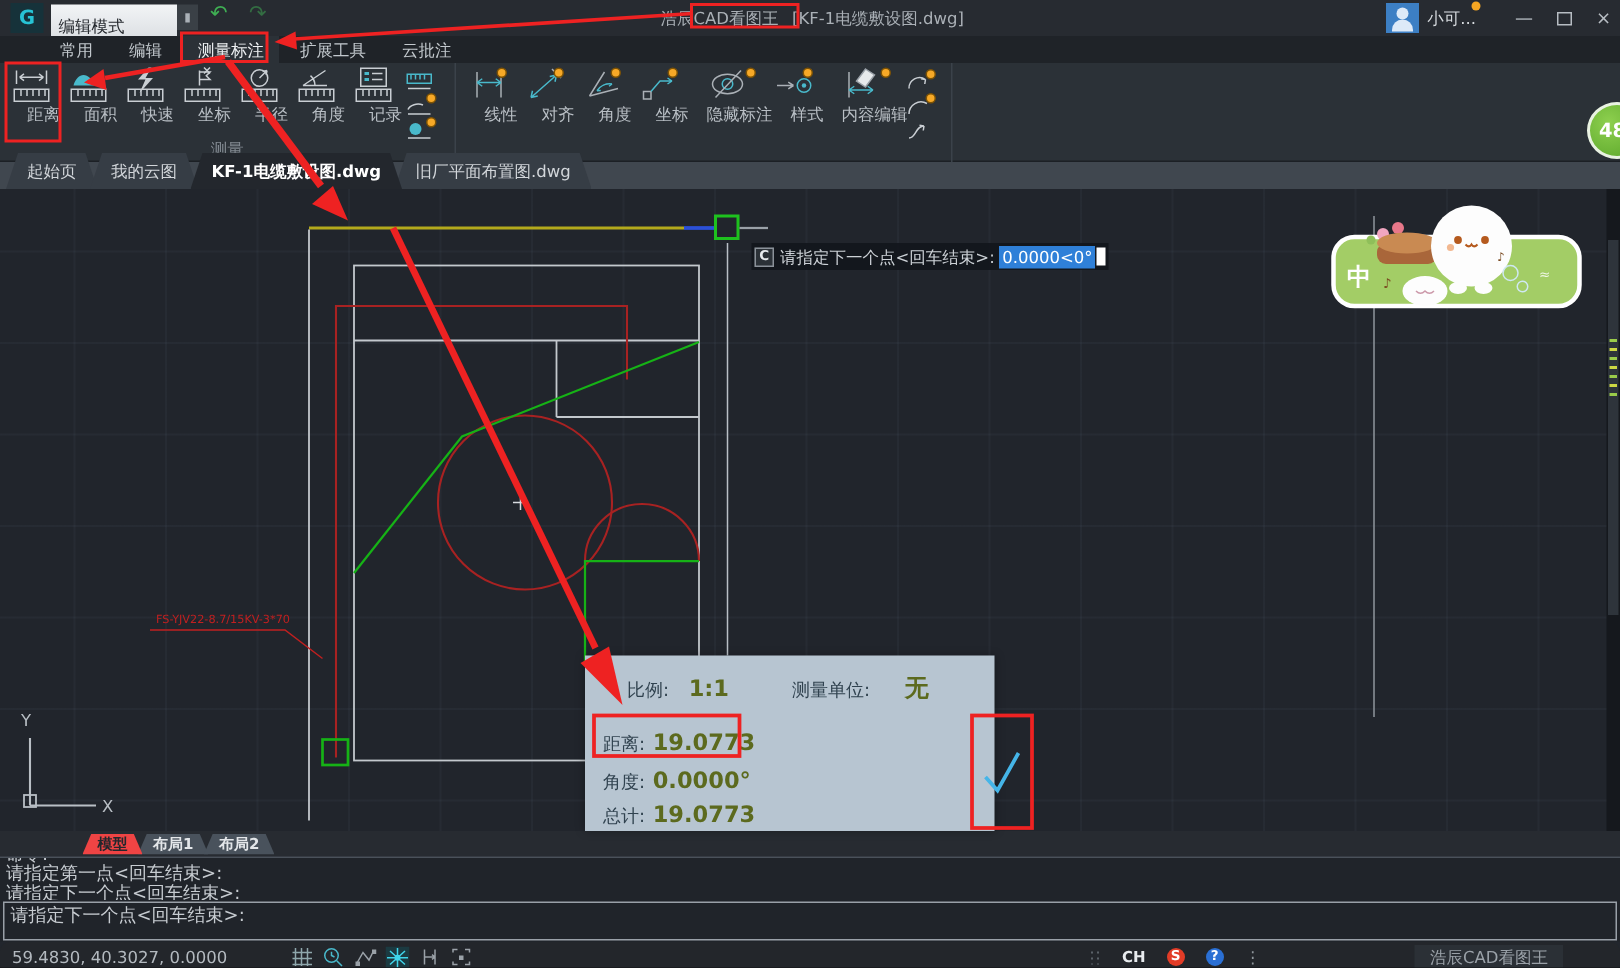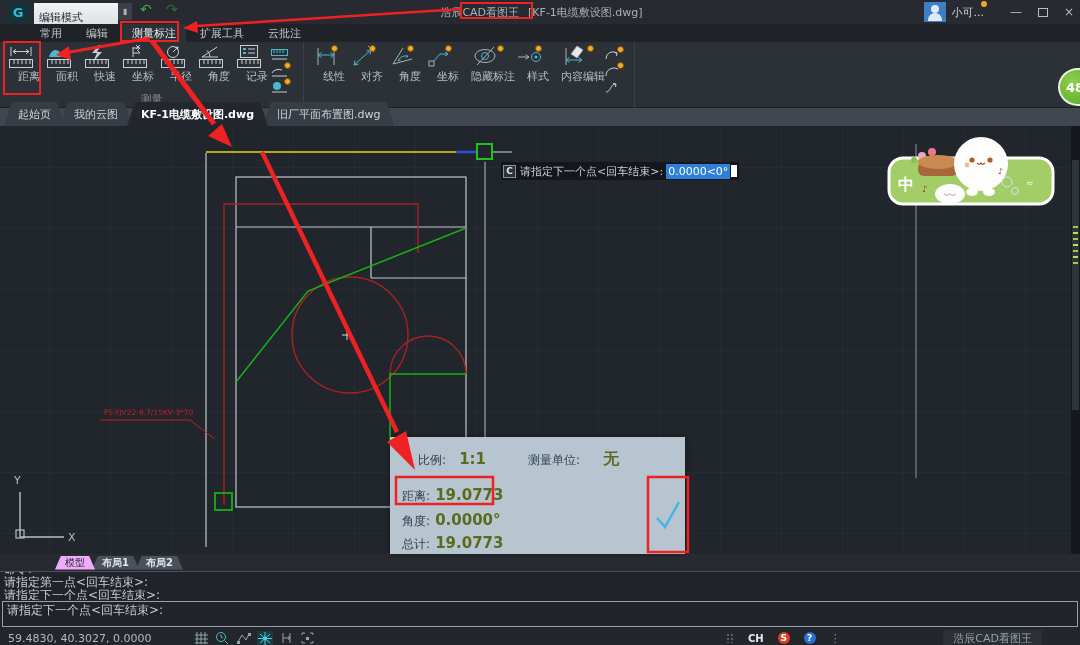--- a/index.html
+++ b/index.html
@@ -56,7 +56,7 @@
   .mtip .pval{margin-left:3px;background:#2f80d8;color:#fff;font-size:11px;padding:1px 2px;white-space:nowrap;}
   .mtip .caret{display:inline-block;width:6px;height:12px;background:#fff;margin-left:1px;vertical-align:middle;}
   
-  .mpanel{position:absolute;left:390px;top:311px;width:295px;height:117px;background:#b7c5d1;z-index:10;box-shadow:0 0 6px rgba(0,0,0,.35);text-align:center;}
+  .mpanel{position:absolute;left:390px;top:311px;width:273px;height:117px;background:#b7c5d1;z-index:10;box-shadow:0 0 6px rgba(0,0,0,.35);text-align:center;}
   .mpanel .lab{color:#30424f;font-size:12px;}
   .mpanel .val{color:#5c6a1e;font-size:15px;font-weight:bold;}
   .mrow{position:absolute;white-space:nowrap;}

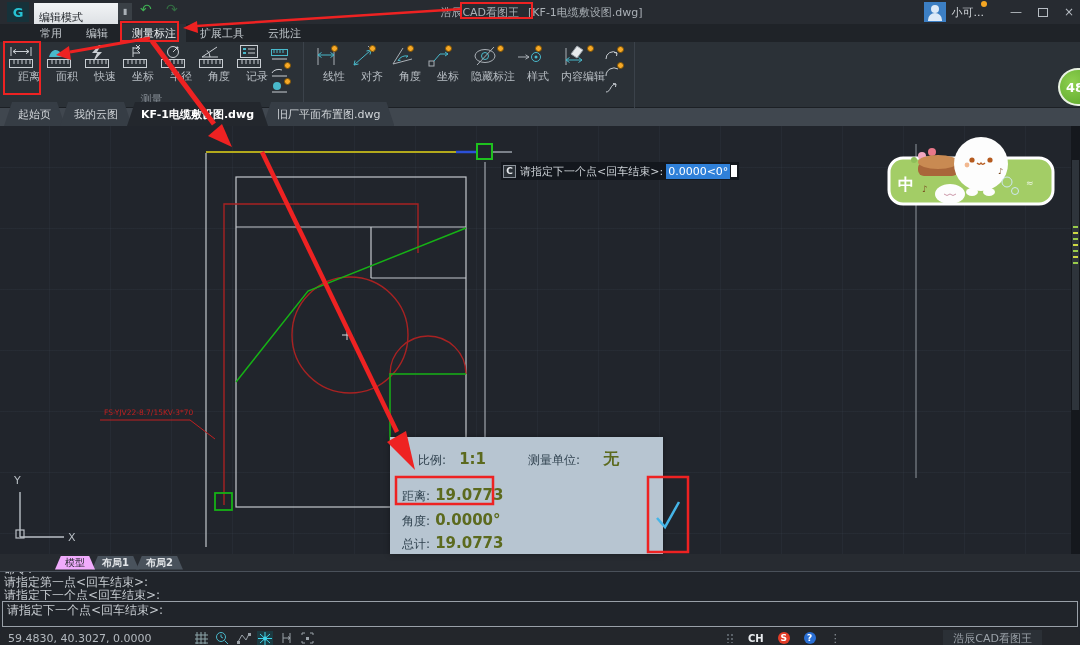--- a/index.html
+++ b/index.html
@@ -68,7 +68,7 @@
   
   .layoutbar{position:absolute;left:0;top:554px;width:1080px;height:17px;background:#272b31;display:flex;align-items:center;padding-left:55px;}
   .ltab{height:14px;padding:0 10px;font-size:10px;color:#e3e6e9;background:#49525c;clip-path:polygon(6px 0,calc(100% - 6px) 0,100% 100%,0 100%);display:flex;align-items:center;margin-right:-3px;font-weight:bold;}
-  .ltab.active{background:#f0abfc;color:#23272c;font-weight:normal;z-index:2;}
+  .ltab.active{background:#ef4444;color:#23272c;font-weight:bold;z-index:2;}
   
   .cmd{position:absolute;left:0;top:571px;width:1080px;height:57px;background:#20242a;border-top:1px solid #4a515a;font-size:12px;color:#c7ccd1;}
   .cmdhist{position:absolute;left:4px;top:0;right:4px;height:28px;overflow:hidden;line-height:13px;}

